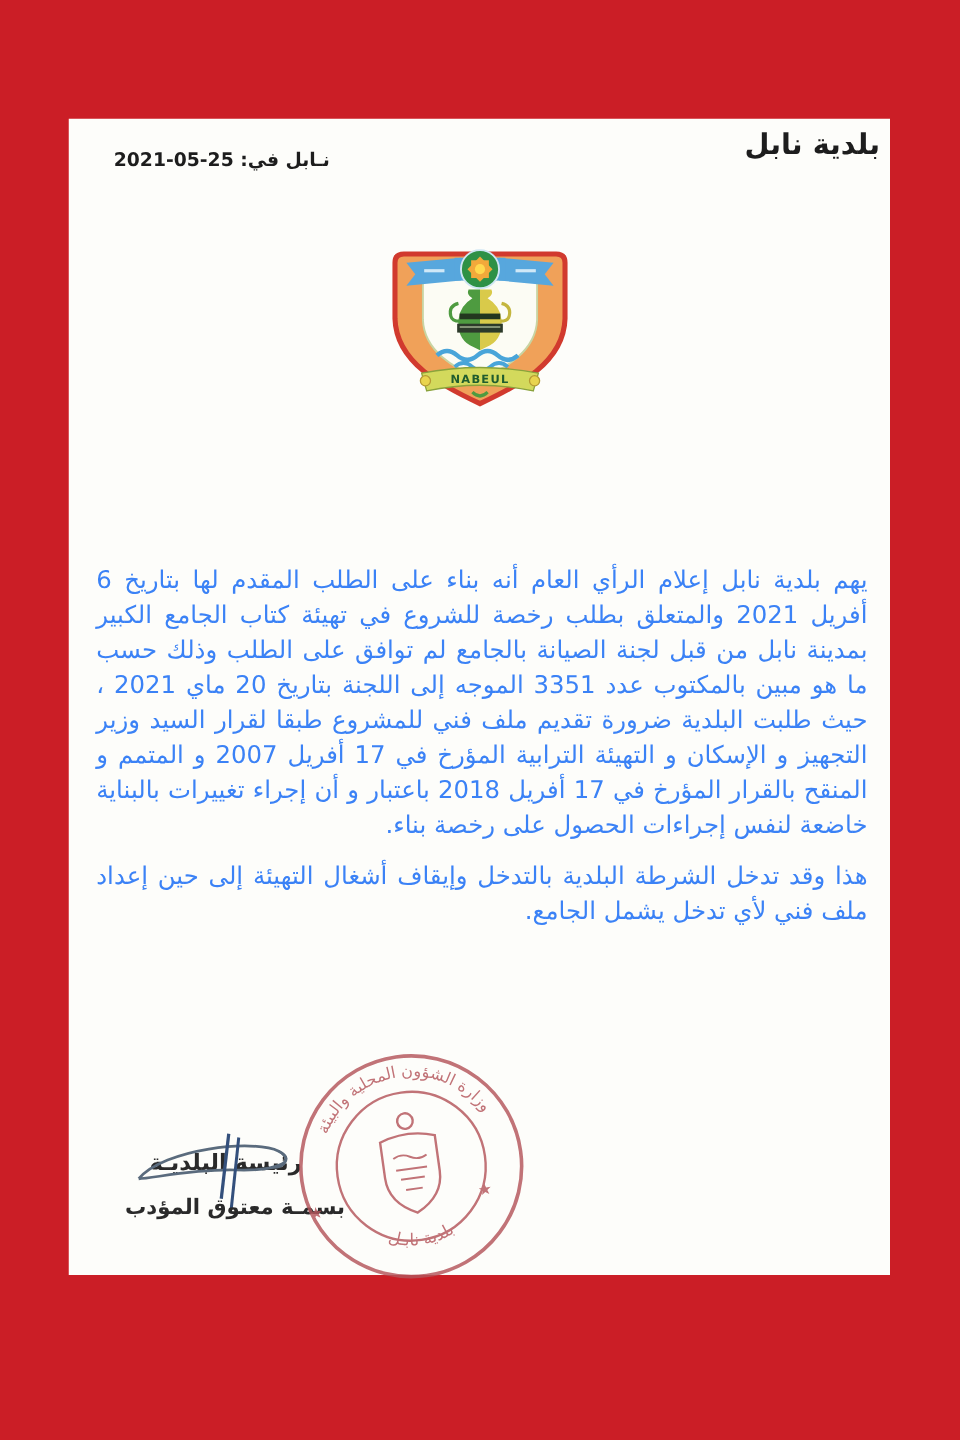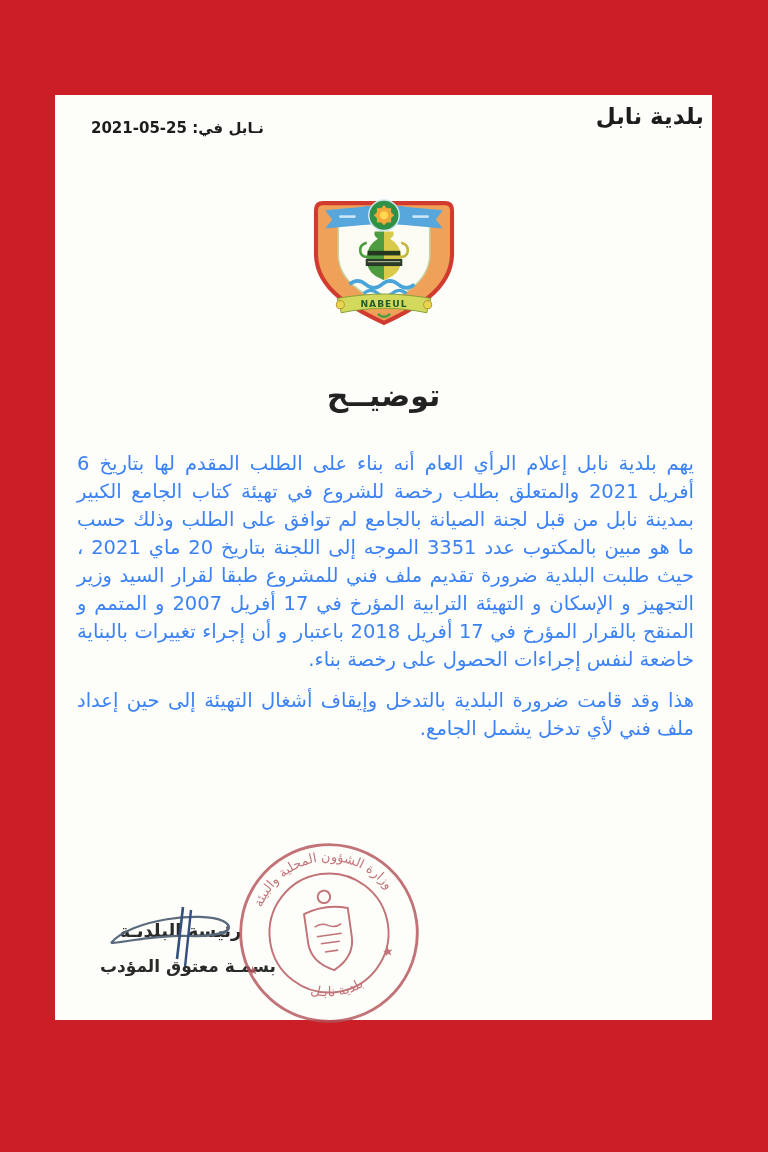--- a/index.html
+++ b/index.html
@@ -108,7 +108,6 @@
       </g>
     </svg>
 
-    <div class="doc-title">توضيــح</div>
 
     <div class="body-text">
       <p>يهم بلدية نابل إعلام الرأي العام أنه بناء على الطلب المقدم لها  بتاريخ 6 أفريل 2021 والمتعلق بطلب رخصة للشروع في تهيئة كتاب الجامع الكبير بمدينة نابل من قبل لجنة الصيانة بالجامع لم توافق على الطلب  وذلك حسب ما هو مبين بالمكتوب عدد 3351 الموجه إلى اللجنة بتاريخ 20 ماي 2021 ، حيث طلبت البلدية ضرورة  تقديم ملف فني للمشروع طبقا لقرار السيد وزير التجهيز و الإسكان و التهيئة الترابية المؤرخ في 17 أفريل 2007 و المتمم و المنقح بالقرار المؤرخ في 17 أفريل 2018  باعتبار و أن إجراء تغييرات بالبناية خاضعة لنفس إجراءات الحصول على رخصة بناء.</p>

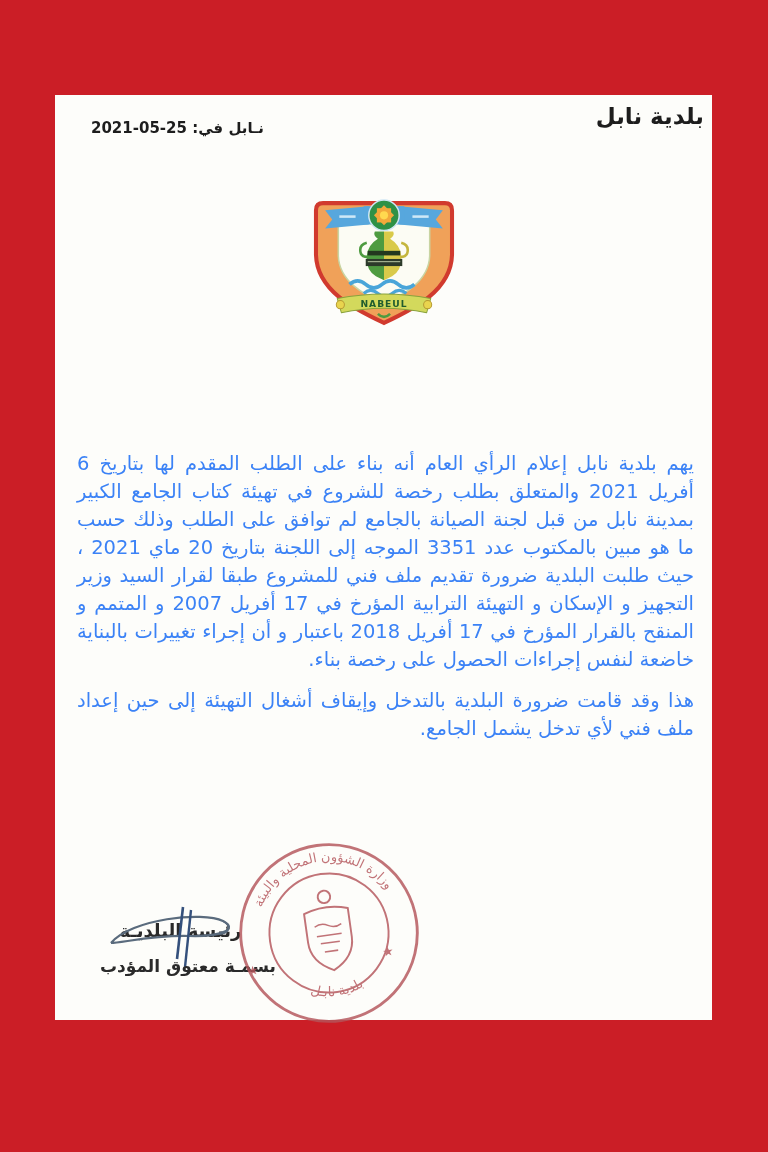--- a/index.html
+++ b/index.html
@@ -111,7 +111,7 @@
 
     <div class="body-text">
       <p>يهم بلدية نابل إعلام الرأي العام أنه بناء على الطلب المقدم لها  بتاريخ 6 أفريل 2021 والمتعلق بطلب رخصة للشروع في تهيئة كتاب الجامع الكبير بمدينة نابل من قبل لجنة الصيانة بالجامع لم توافق على الطلب  وذلك حسب ما هو مبين بالمكتوب عدد 3351 الموجه إلى اللجنة بتاريخ 20 ماي 2021 ، حيث طلبت البلدية ضرورة  تقديم ملف فني للمشروع طبقا لقرار السيد وزير التجهيز و الإسكان و التهيئة الترابية المؤرخ في 17 أفريل 2007 و المتمم و المنقح بالقرار المؤرخ في 17 أفريل 2018  باعتبار و أن إجراء تغييرات بالبناية خاضعة لنفس إجراءات الحصول على رخصة بناء.</p>
-      <p>هذا وقد قامت ضرورة البلدية بالتدخل وإيقاف أشغال التهيئة إلى حين إعداد ملف فني لأي تدخل يشمل الجامع.</p>
+      <p>هذا وقد تدخل الشرطة البلدية بالتدخل وإيقاف أشغال التهيئة إلى حين إعداد ملف فني لأي تدخل يشمل الجامع.</p>
     </div>
 
     <div class="sig-title">رئيسة البلديـة</div>

